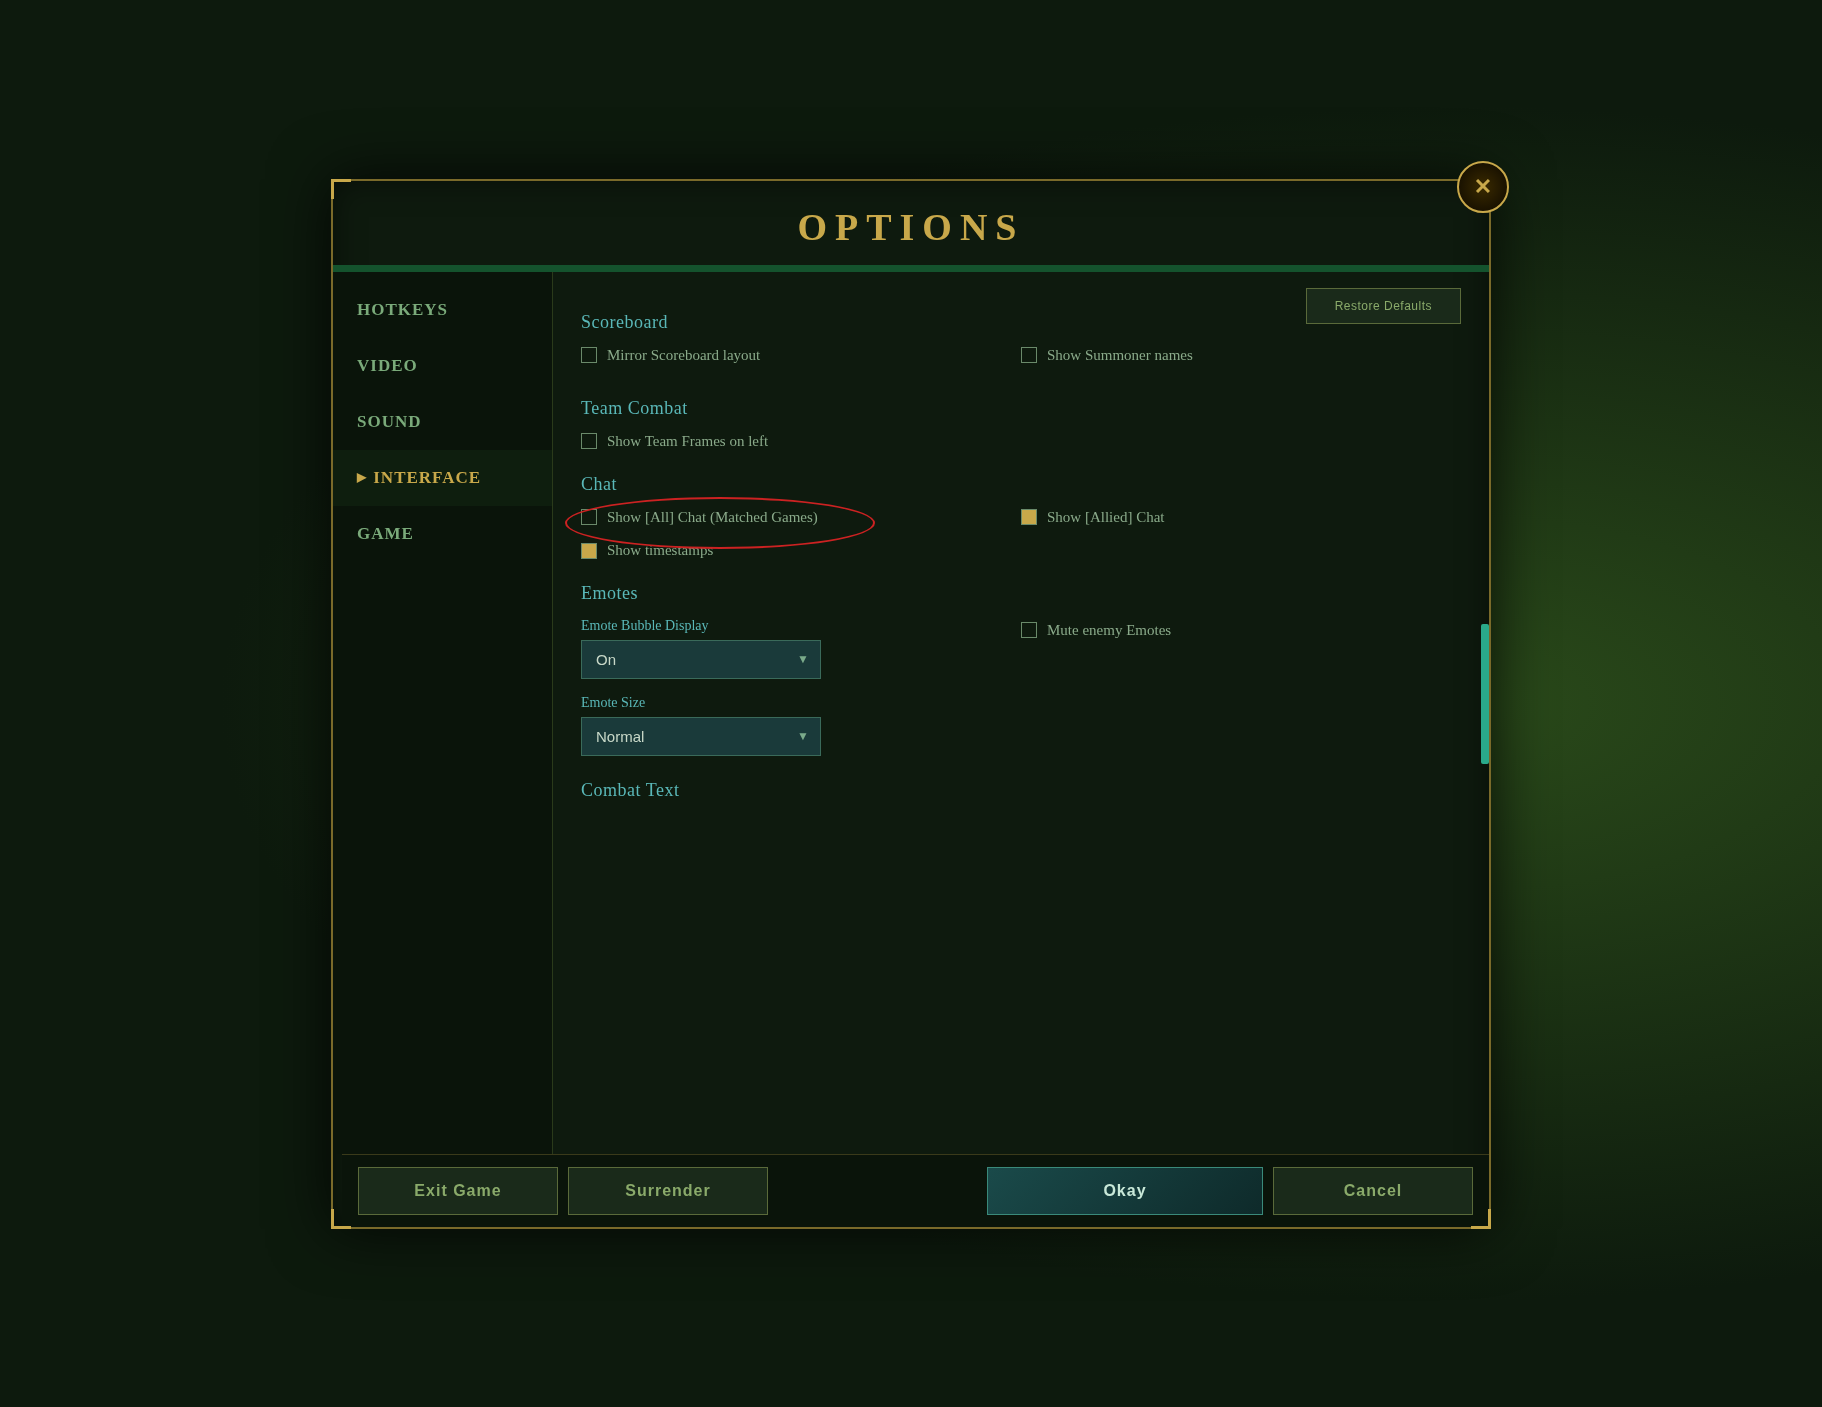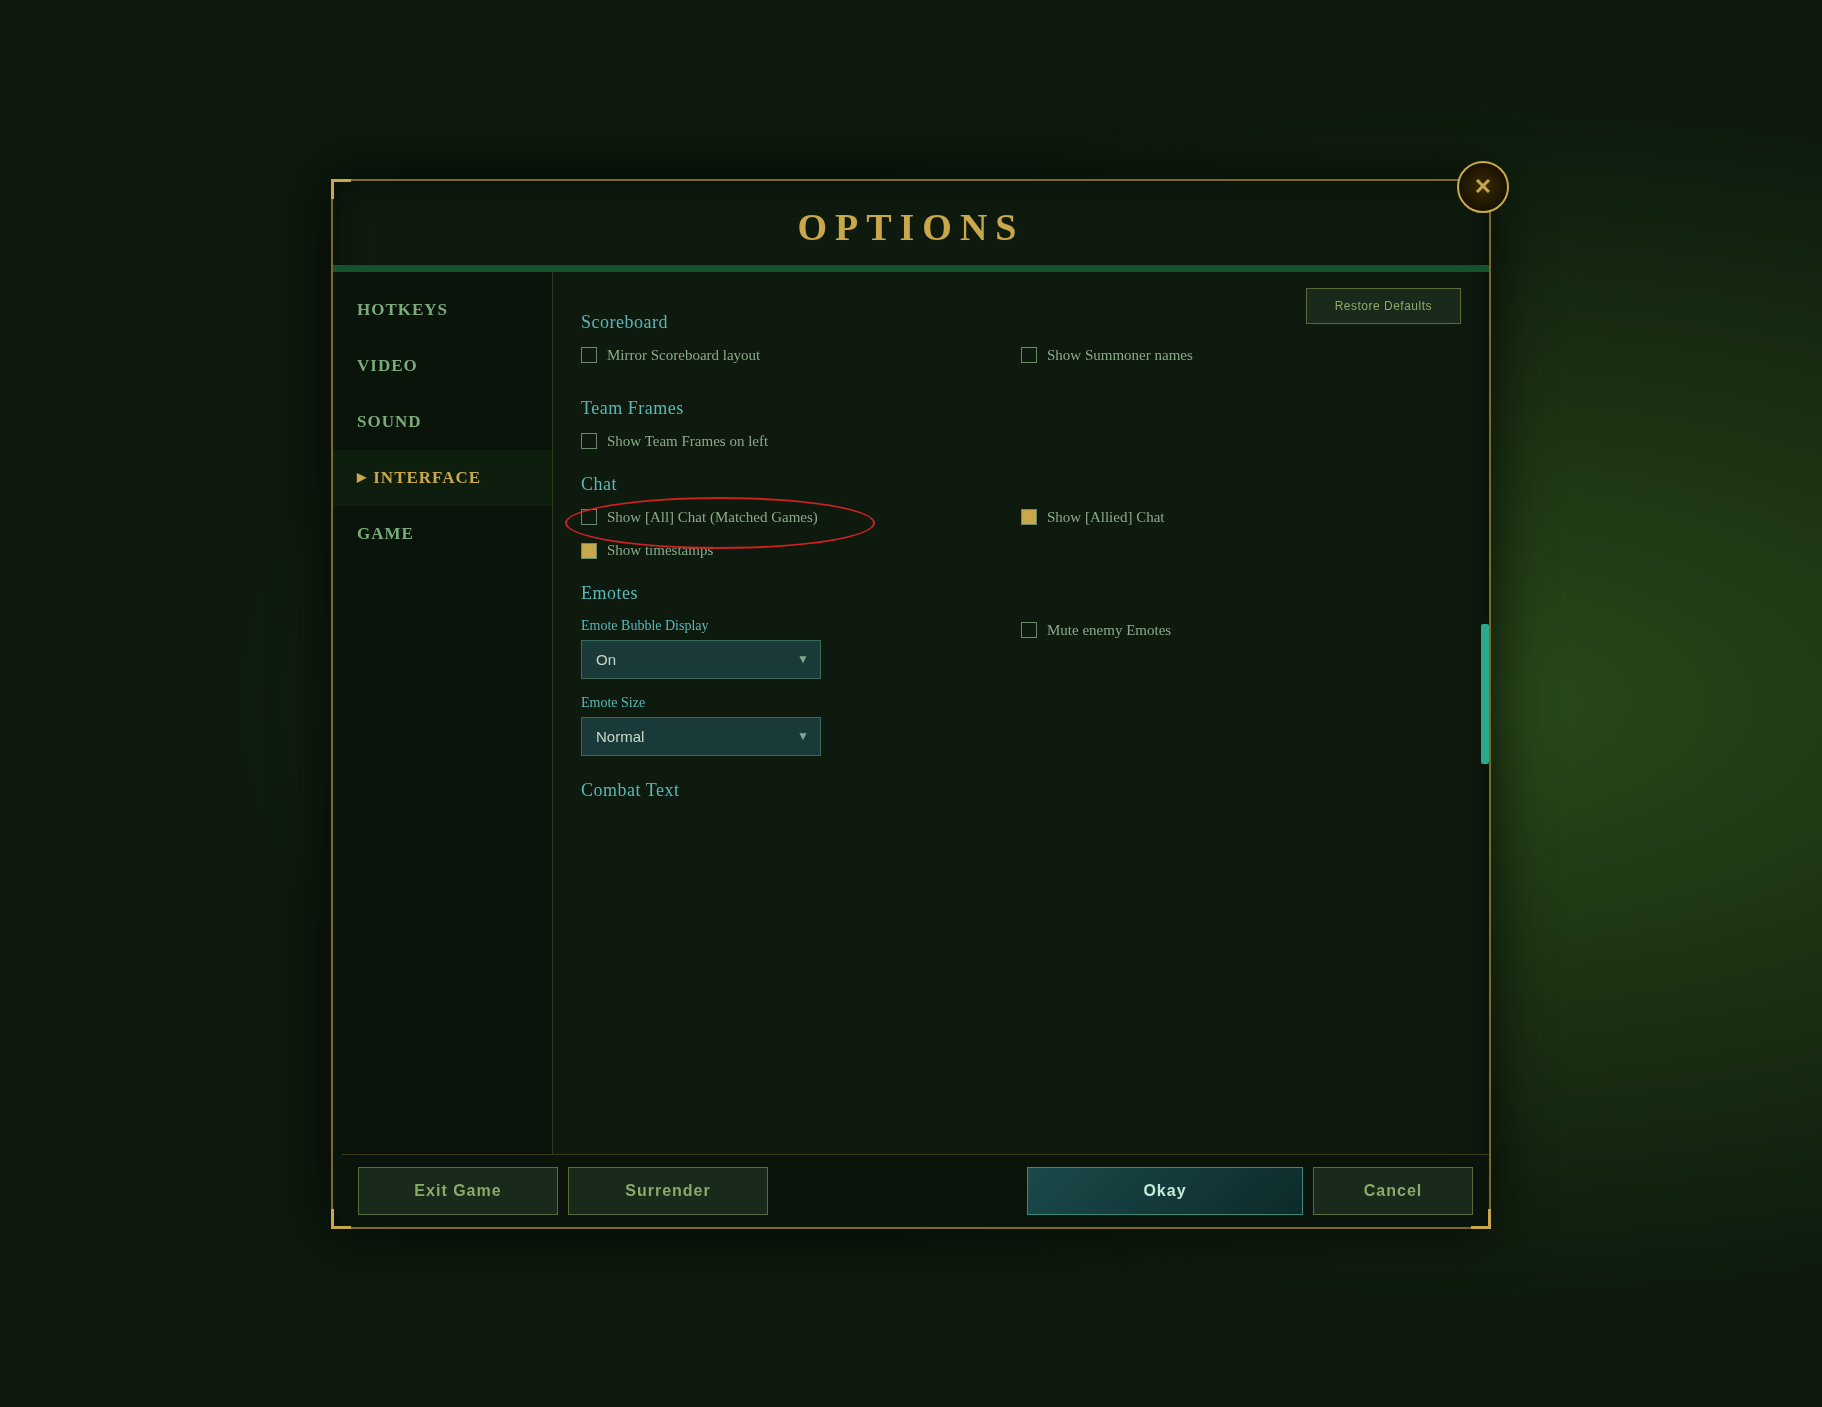--- a/index.html
+++ b/index.html
@@ -352,7 +352,7 @@
           </div>
         </div>
 
-        <div class="section-header">Team Frames</div>
+        <div class="section-header">Team Combat</div>
         <div class="checkbox-row">
           <label>
             <input type="checkbox" id="show-team-frames" style="">

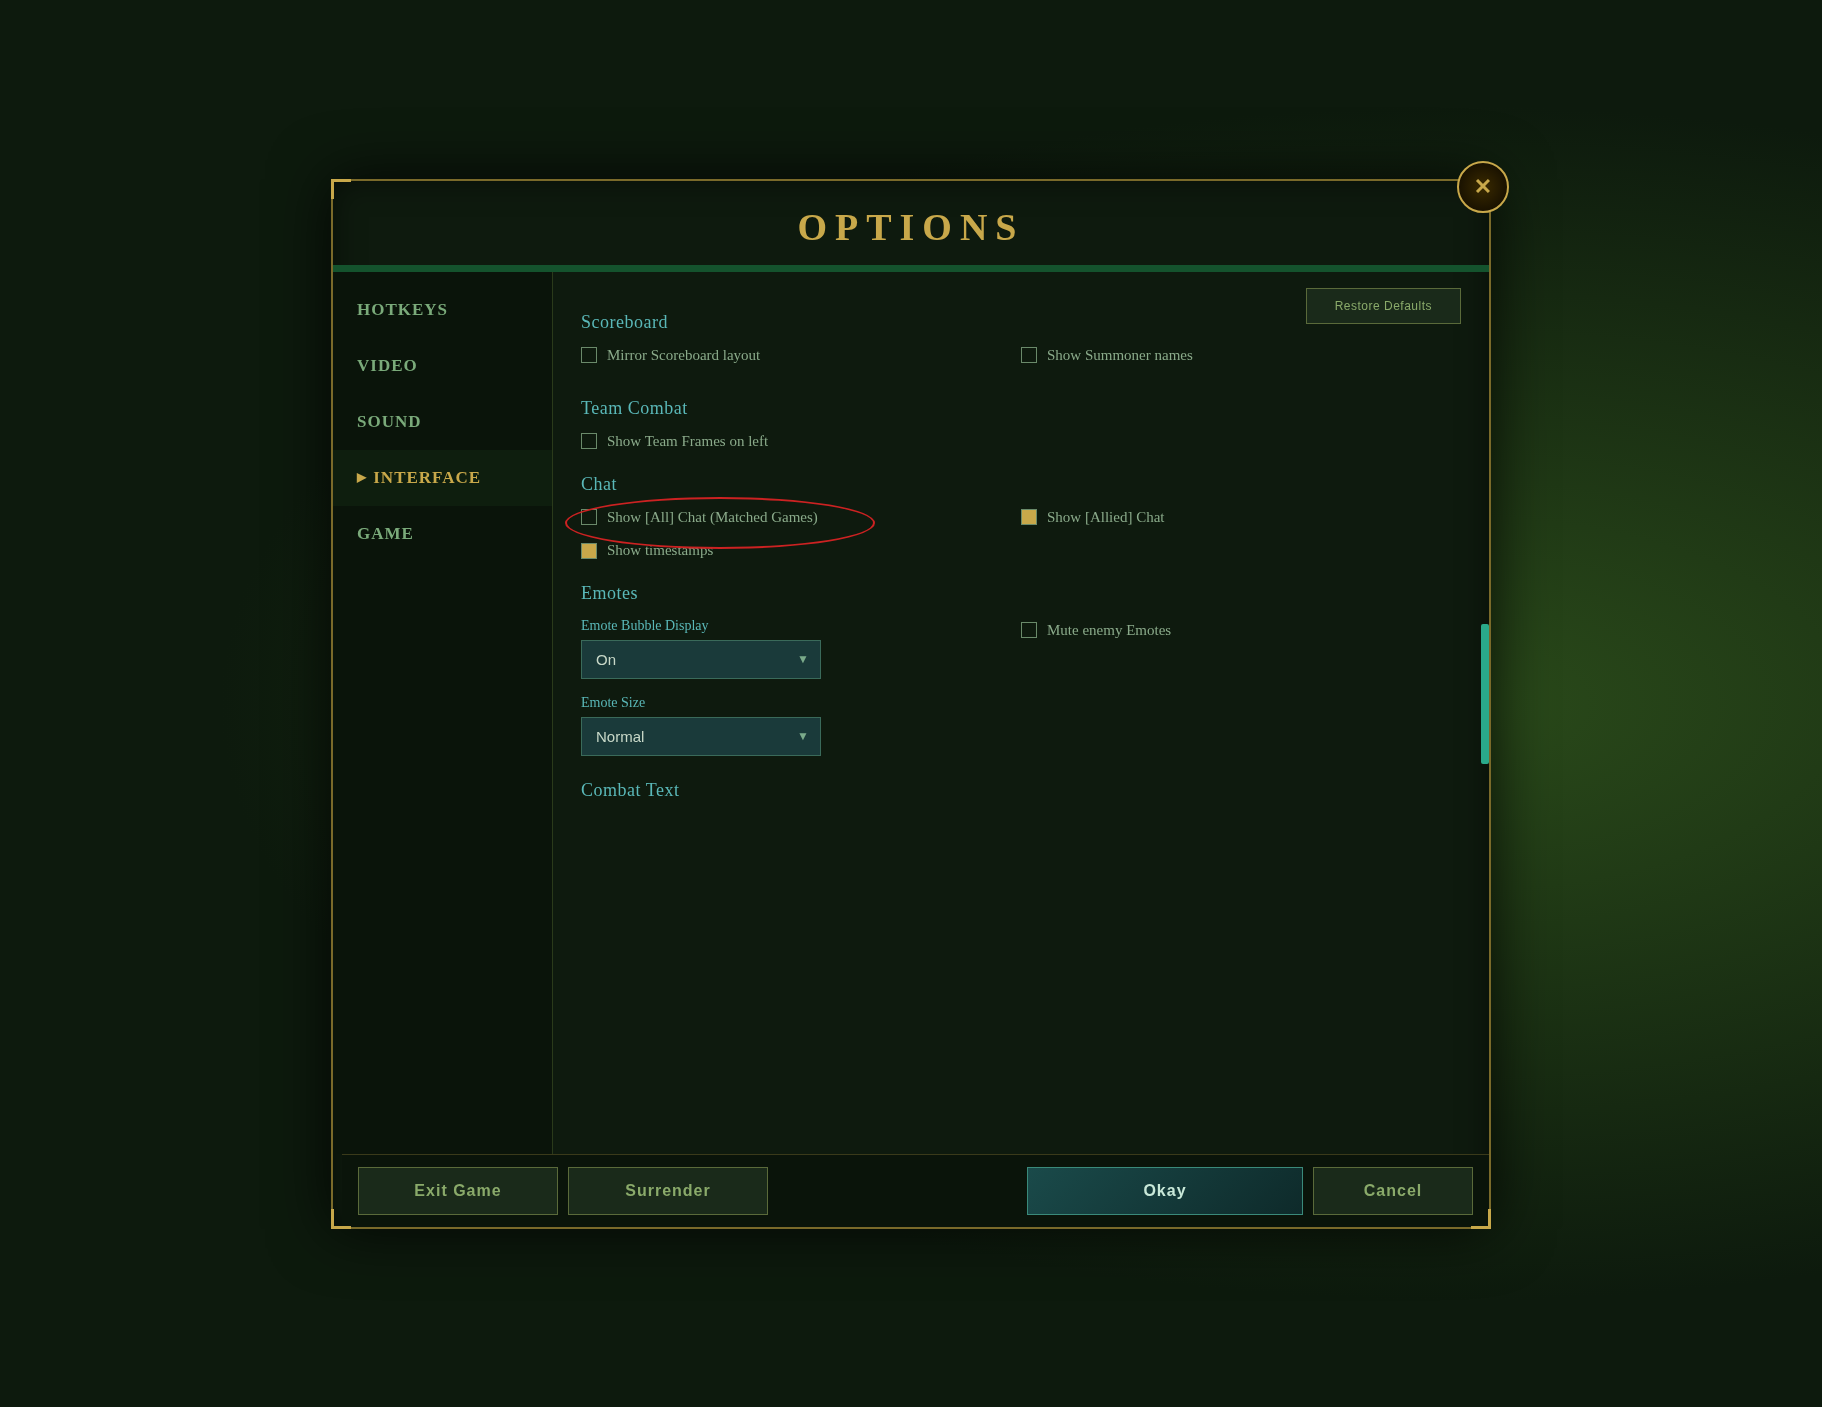--- a/index.html
+++ b/index.html
@@ -279,7 +279,7 @@
       color: #c8e8d8;
       margin-left: auto;
     }
-    .footer-btn.cancel { width: 160px; }
+    .footer-btn.cancel { width: 200px; }
 
     
     .scrollbar-thumb {

